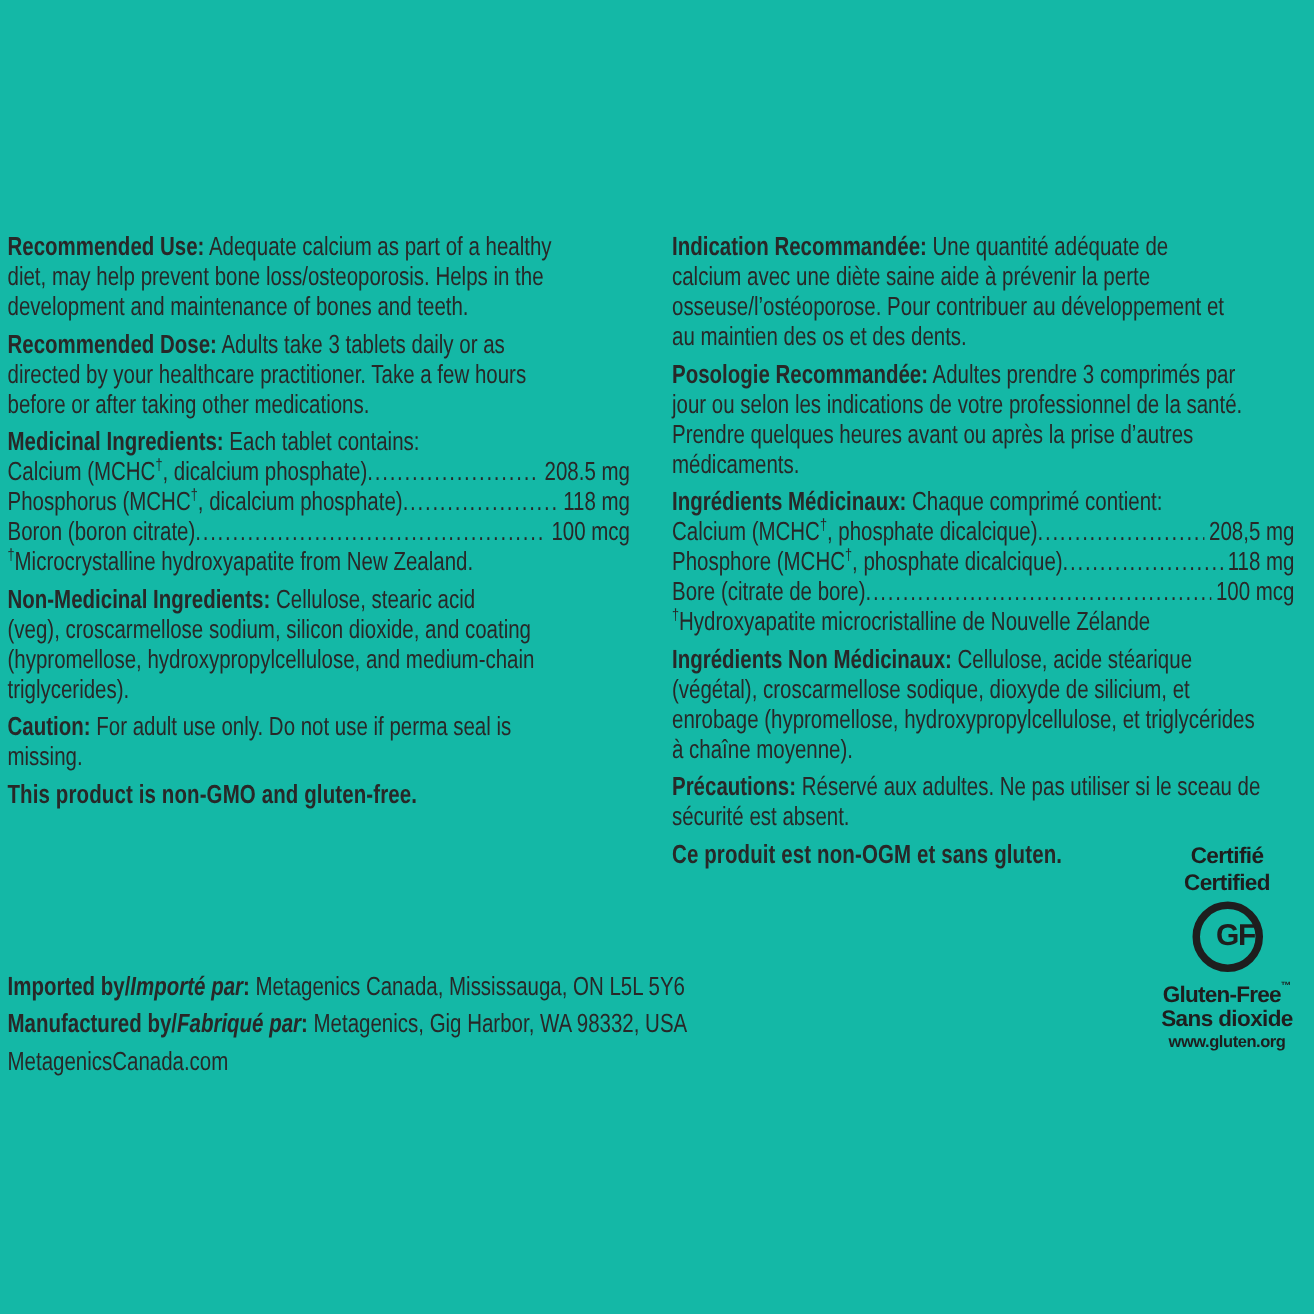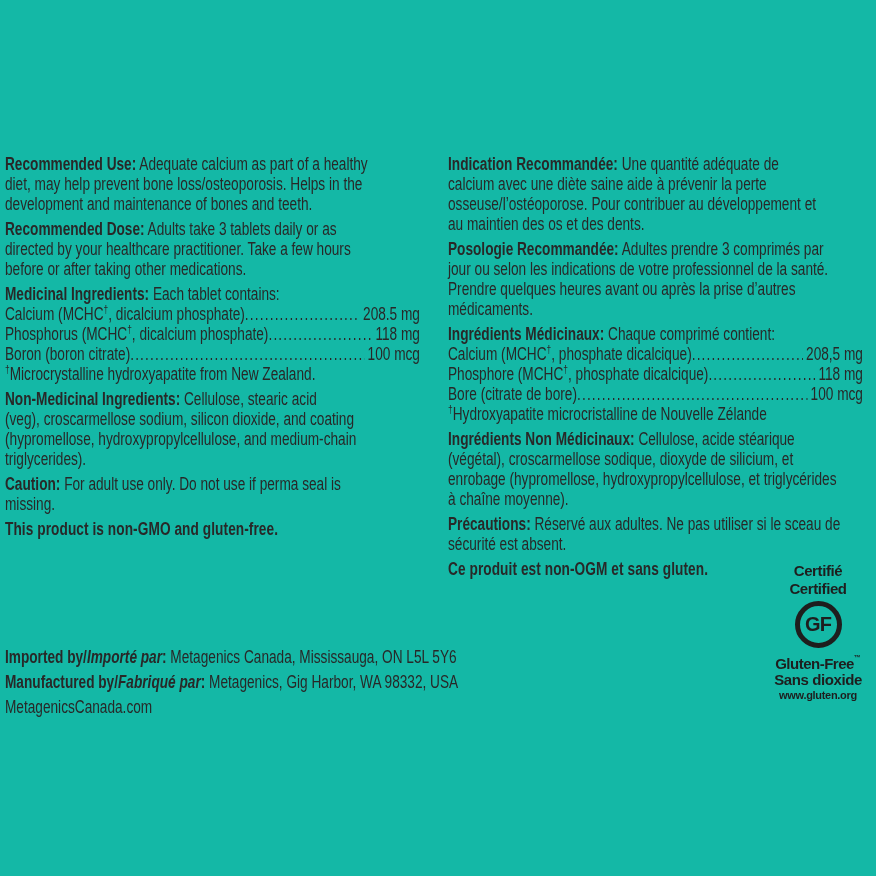--- a/index.html
+++ b/index.html
@@ -85,7 +85,7 @@
     border-radius: 50%;
     display: flex;
     align-items: center;
-    justify-content: center;
+    justify-content: flex-end;
     font-size: 20px;
     letter-spacing: -1px;
   }

